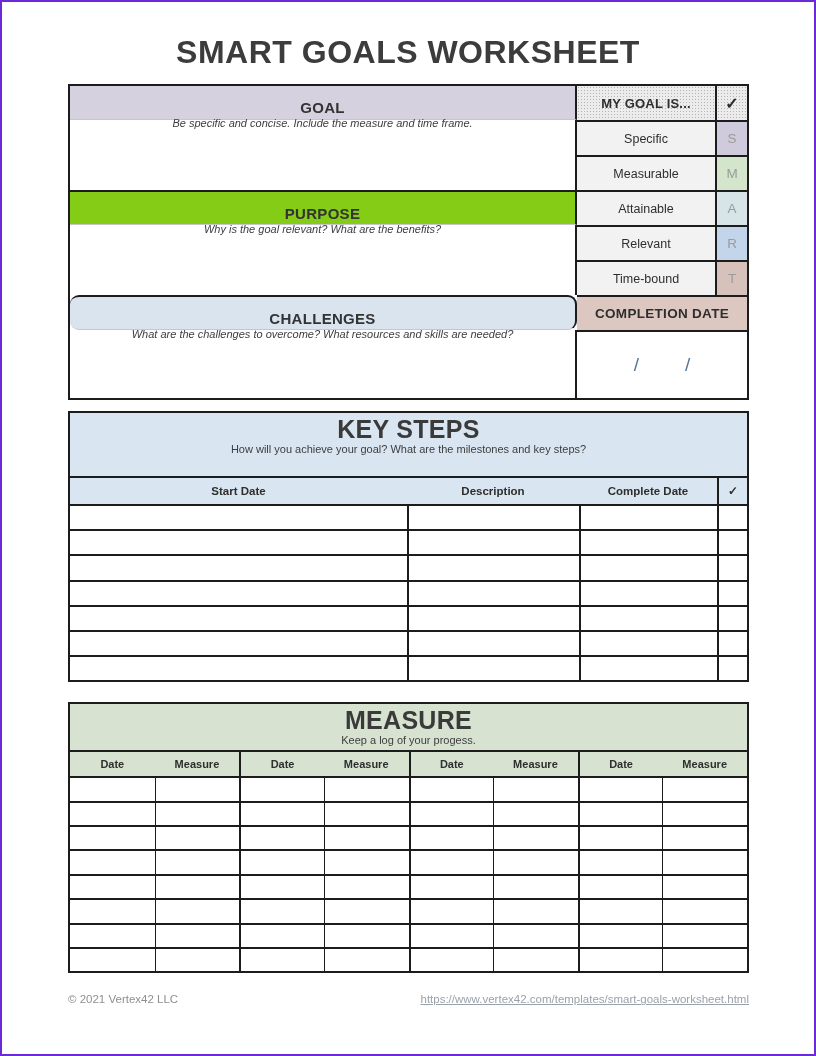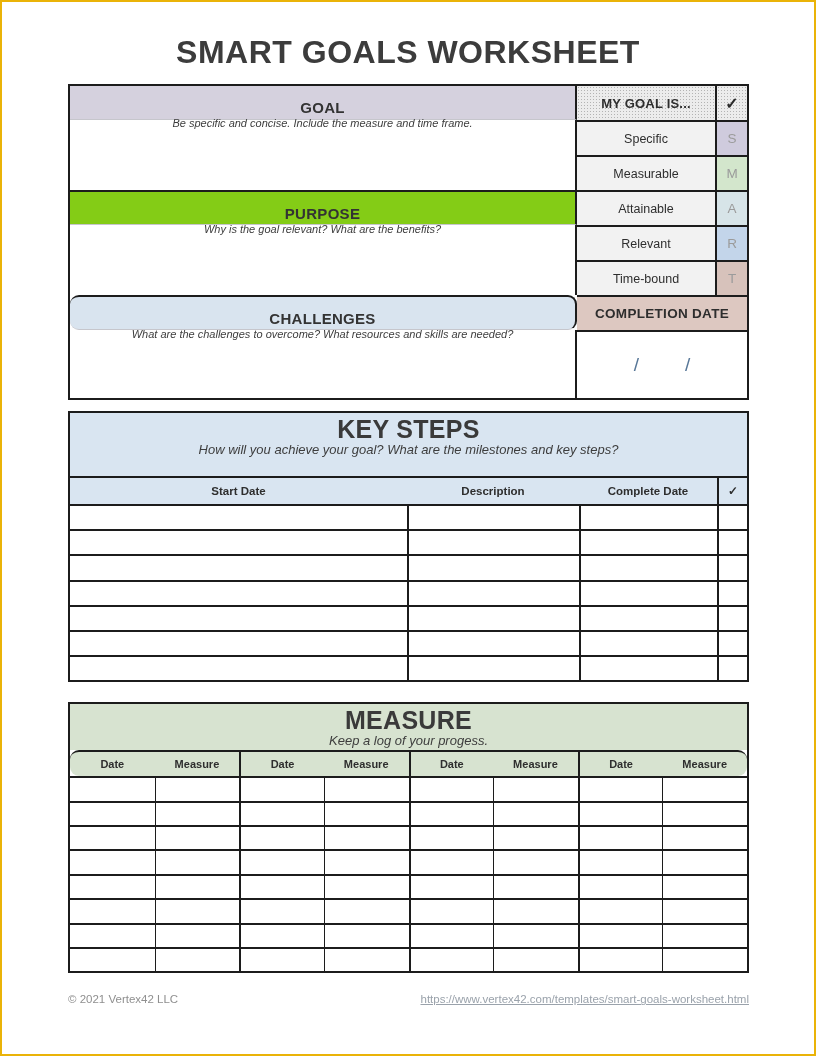--- a/index.html
+++ b/index.html
@@ -5,7 +5,7 @@
   html,body { margin:0; padding:0; background:#ffffff; }
   .page {
     position:relative; width:816px; height:1056px; box-sizing:border-box;
-    border:2px solid #eab308; background:#ffffff; overflow:hidden;
+    border:2px solid #6d28d9; background:#ffffff; overflow:hidden;
     font-family:"Liberation Sans", sans-serif; color:#333;
   }
   .title {

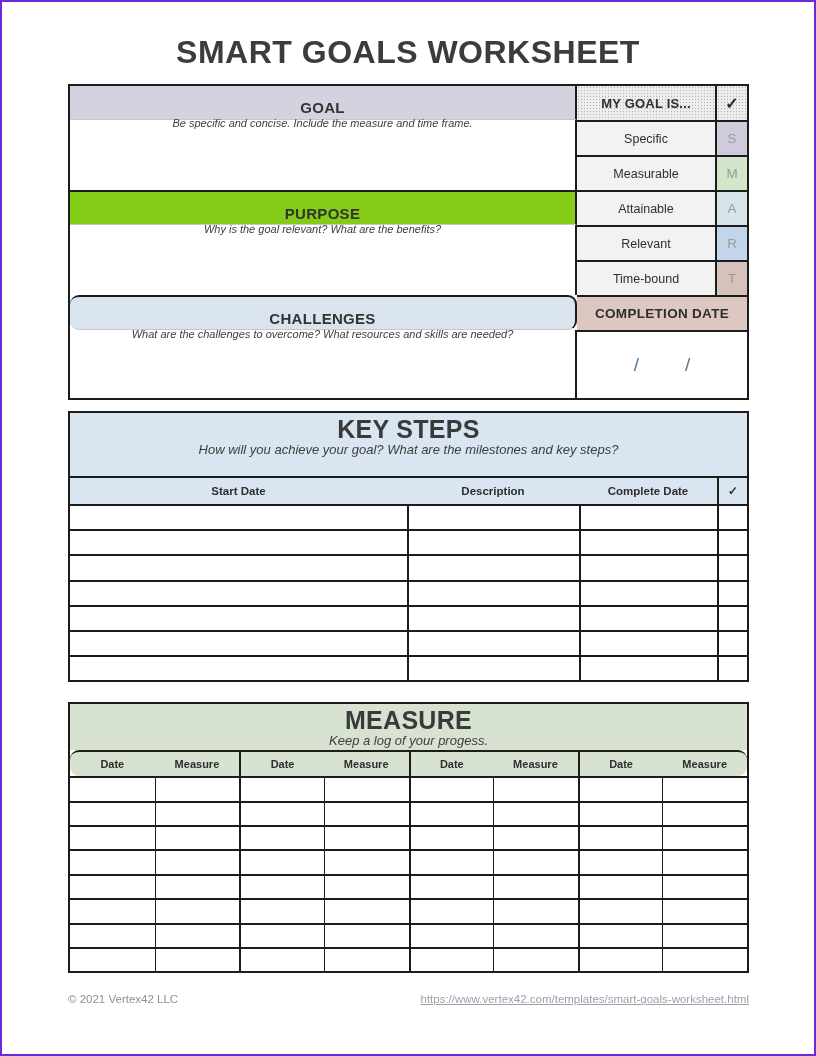--- a/index.html
+++ b/index.html
@@ -49,7 +49,7 @@
   .keysteps { margin-top:11px; border:2px solid #1c1c1c; }
   .ks-header { height:63px; text-align:center; padding-top:3px; box-sizing:border-box; }
   .big-title { font-size:25px; font-weight:bold; color:#3a3a3a; line-height:27px; letter-spacing:0.3px; }
-  .big-sub { font-size:13px; font-style:italic; color:#3d3d3d; line-height:13px; }
+  .big-sub { font-size:11px; color:#3d3d3d; line-height:13px; }
   .ks-cols { display:grid; grid-template-columns:337fr 172fr 138fr 30fr; height:26px; border-top:2px solid #1c1c1c; }
   .ks-cols > div { box-sizing:border-box; display:flex; align-items:center; justify-content:center; font-size:11.5px; font-weight:bold; color:#2e2e2e; }
   .ks-cols > .chk { border-left:2px solid #1c1c1c; font-size:12px; }

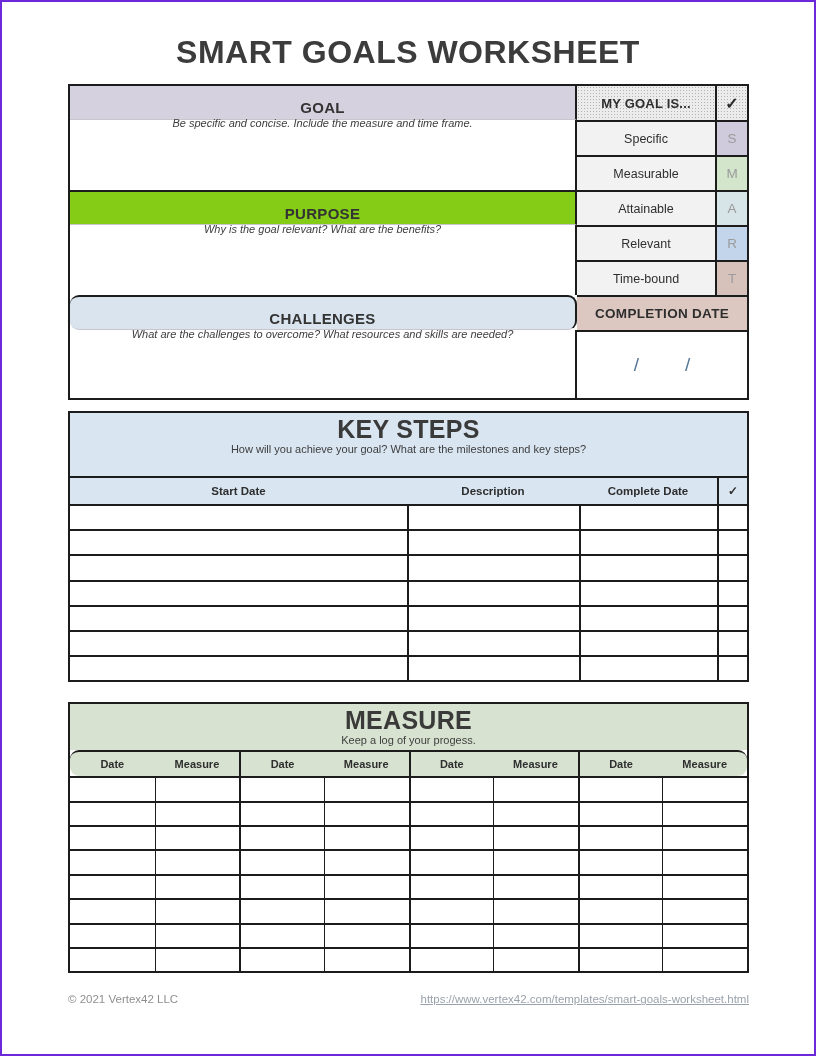--- a/index.html
+++ b/index.html
@@ -60,7 +60,7 @@
   
   .measure { margin-top:20px; border:2px solid #1c1c1c; }
   .ms-header { height:46px; text-align:center; padding-top:3px; box-sizing:border-box; }
-  .ms-cols { display:grid; grid-template-columns:repeat(8,1fr); height:24px; border-top:2px solid #1c1c1c;border-radius:9px; }
+  .ms-cols { display:grid; grid-template-columns:repeat(8,1fr); height:24px; border-top:2px solid #1c1c1c; }
   .ms-cols > div { box-sizing:border-box; display:flex; align-items:center; justify-content:center; font-size:11px; font-weight:bold; color:#2e2e2e; }
   .ms-cols > .pair { border-left:2px solid #1c1c1c; }
   .ms-row { display:grid; grid-template-columns:repeat(8,1fr); height:24.4px; border-top:2px solid #1c1c1c; box-sizing:border-box; background:#fff; }

